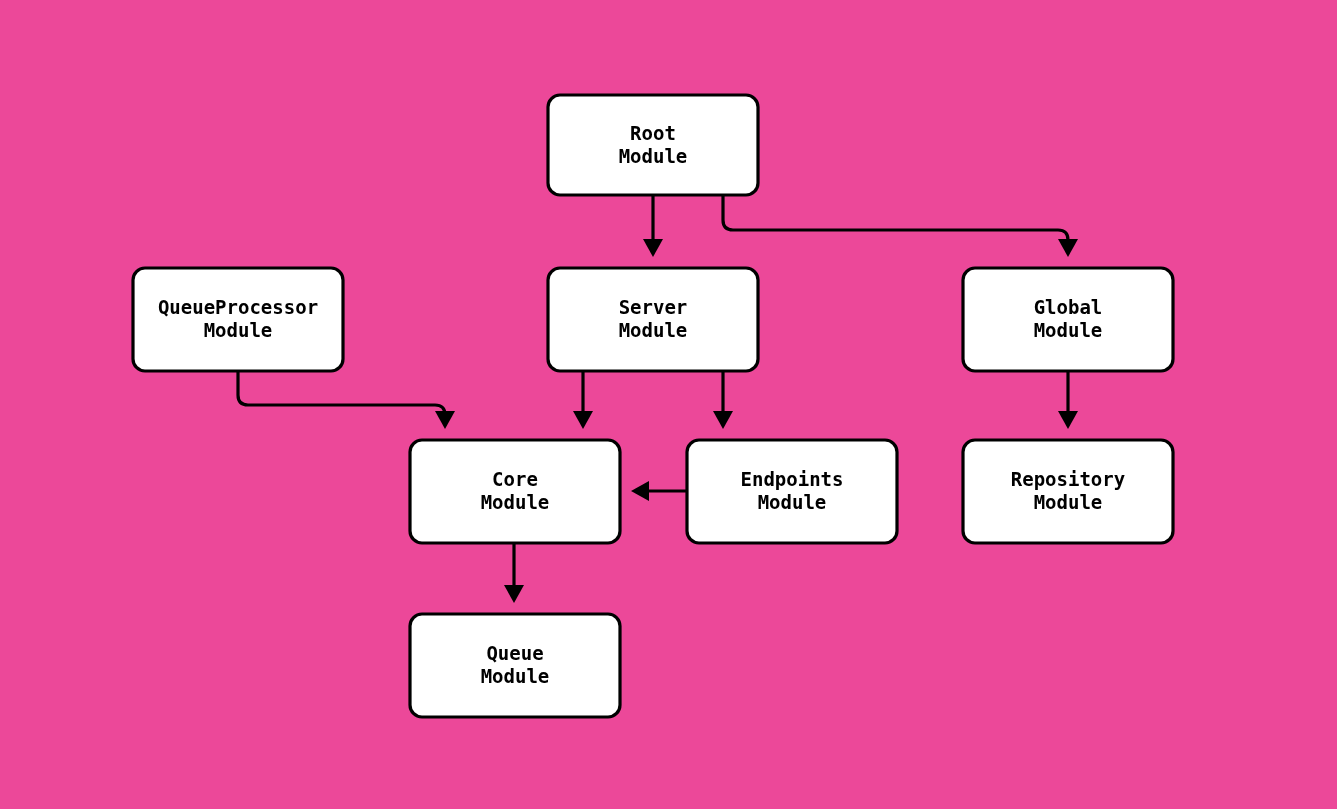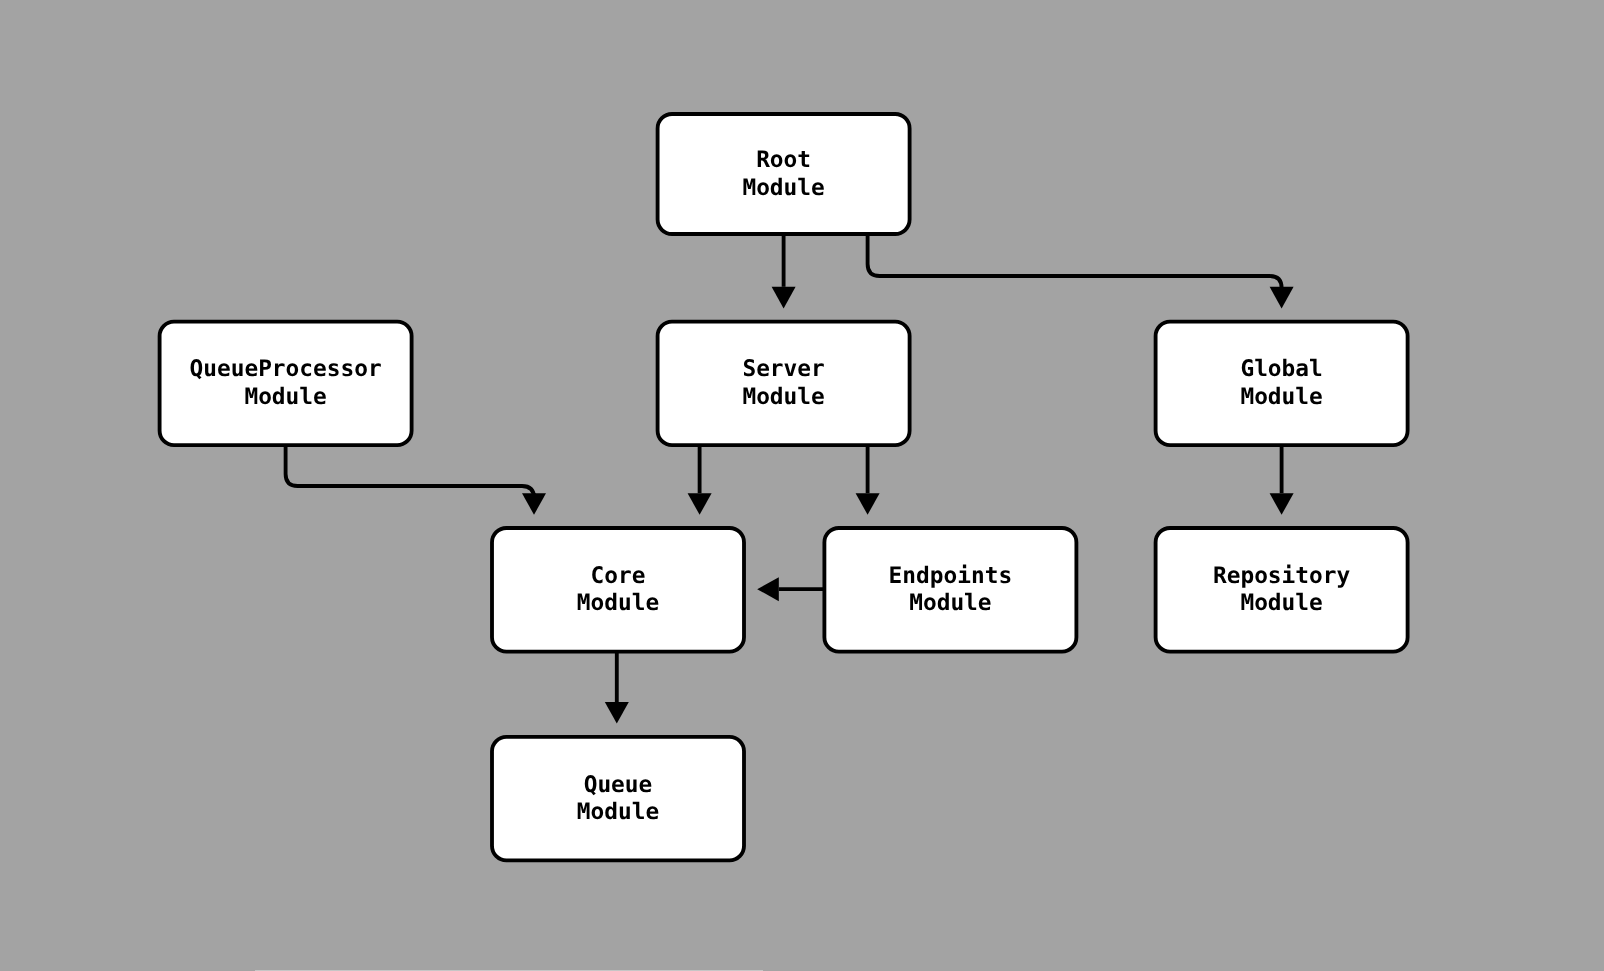--- a/index.html
+++ b/index.html
@@ -18,7 +18,7 @@
     position: relative;
     width: 1337px;
     height: 809px;
-    background: #a3a3a3;
+    background: #ec4899;
     text-align: right;
   }
   svg#diagram-canvas {

